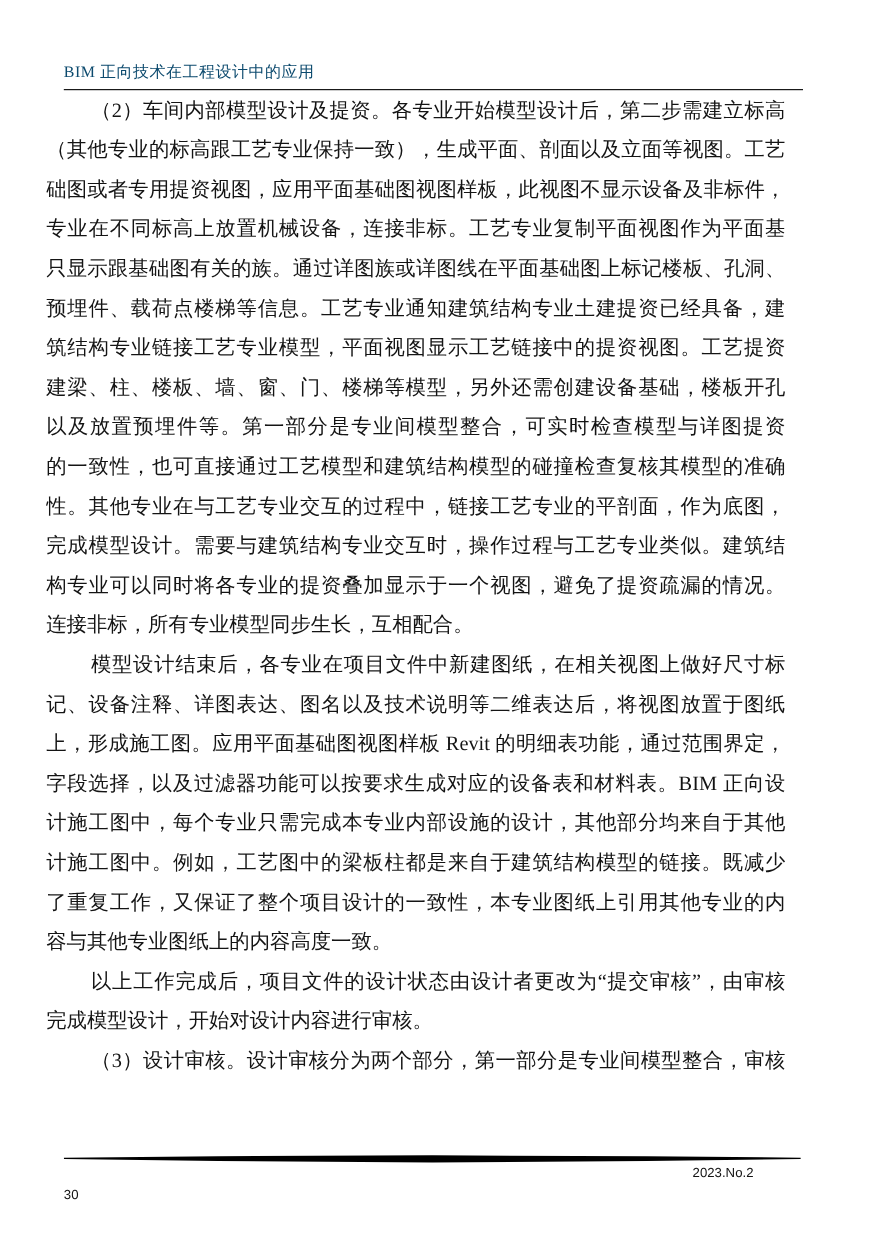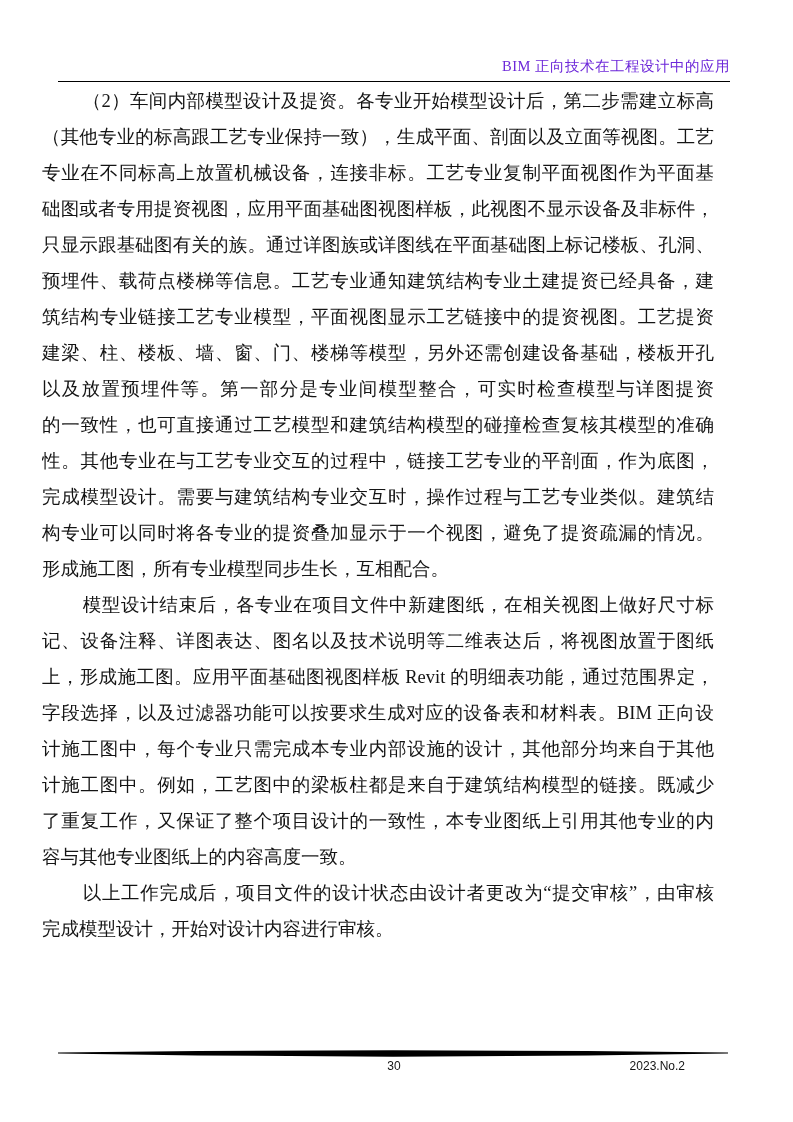--- a/index.html
+++ b/index.html
@@ -18,11 +18,11 @@
   .header-title {
     position: absolute;
     top: 56px; left: 58px; width: 672px;
-    text-align: right;
+    text-align: left;
     font-size: 14.5px;
     line-height: 20px;
     letter-spacing: 0.5px;
-    color: #6d28d9;
+    color: #0c4a6e;
   }
   .header-rule {
     position: absolute;

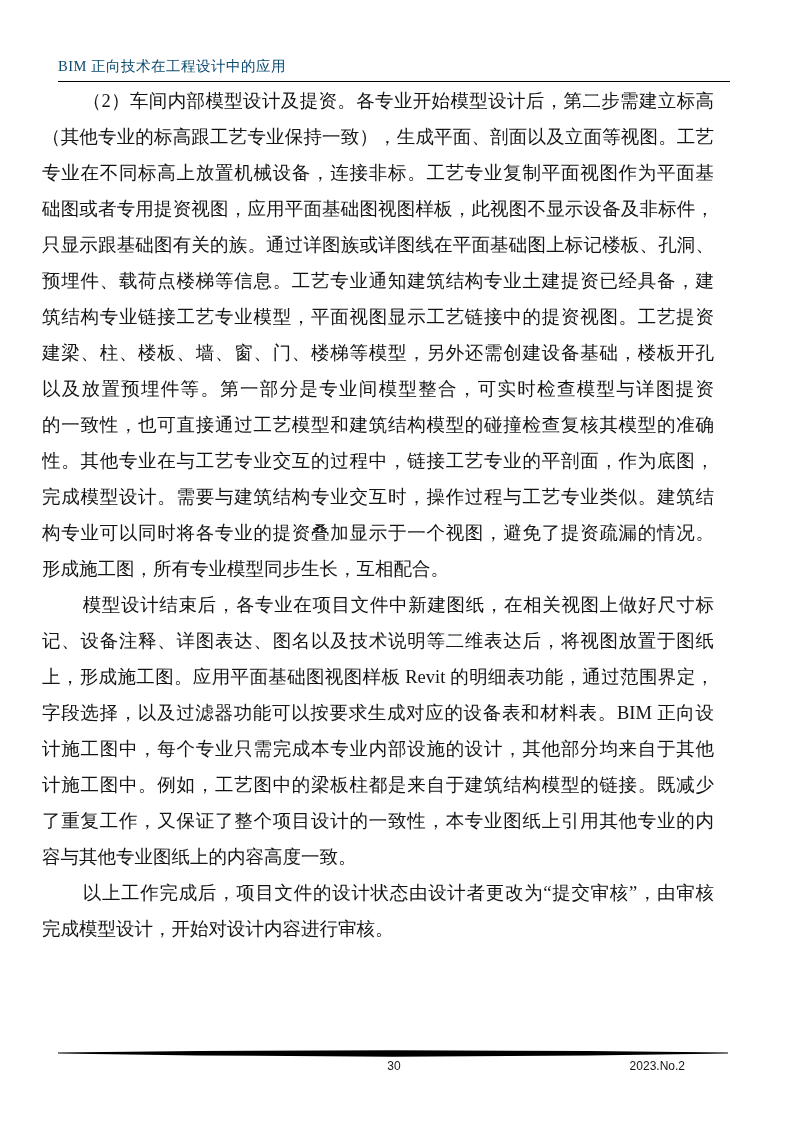--- a/index.html
+++ b/index.html
@@ -84,8 +84,8 @@
   <div class="body-text" id="body-text">
       <div class="line indent">（2）车间内部模型设计及提资。各专业开始模型设计后，第二步需建立标高</div>
       <div class="line">（其他专业的标高跟工艺专业保持一致），生成平面、剖面以及立面等视图。工艺</div>
+      <div class="line">础图或者专用提资视图，应用平面基础图视图样板，此视图不显示设备及非标件，</div>
       <div class="line">专业在不同标高上放置机械设备，连接非标。工艺专业复制平面视图作为平面基</div>
-      <div class="line">础图或者专用提资视图，应用平面基础图视图样板，此视图不显示设备及非标件，</div>
       <div class="line">只显示跟基础图有关的族。通过详图族或详图线在平面基础图上标记楼板、孔洞、</div>
       <div class="line">预埋件、载荷点楼梯等信息。工艺专业通知建筑结构专业土建提资已经具备，建</div>
       <div class="line">筑结构专业链接工艺专业模型，平面视图显示工艺链接中的提资视图。工艺提资</div>

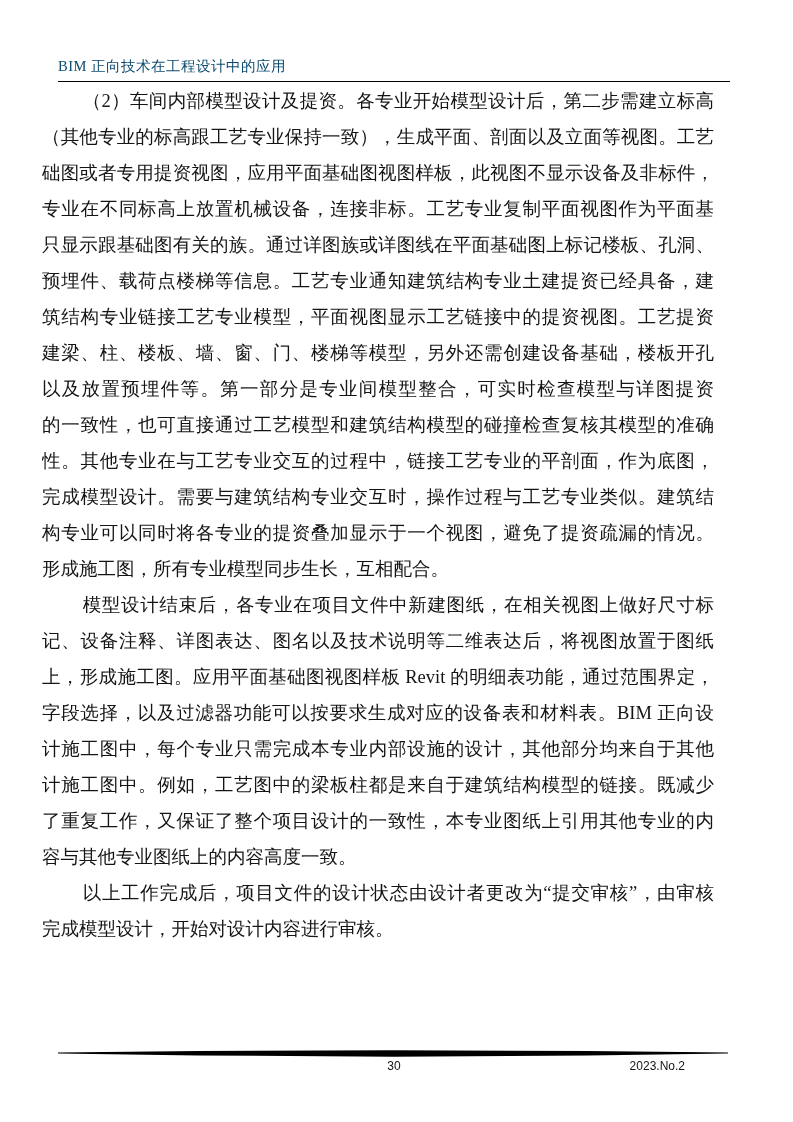--- a/index.html
+++ b/index.html
@@ -95,7 +95,7 @@
       <div class="line">性。其他专业在与工艺专业交互的过程中，链接工艺专业的平剖面，作为底图，</div>
       <div class="line">完成模型设计。需要与建筑结构专业交互时，操作过程与工艺专业类似。建筑结</div>
       <div class="line">构专业可以同时将各专业的提资叠加显示于一个视图，避免了提资疏漏的情况。</div>
-      <div class="line para-end">形成施工图，所有专业模型同步生长，互相配合。</div>
+      <div class="line para-end">连接非标，所有专业模型同步生长，互相配合。</div>
       <div class="line indent">模型设计结束后，各专业在项目文件中新建图纸，在相关视图上做好尺寸标</div>
       <div class="line">记、设备注释、详图表达、图名以及技术说明等二维表达后，将视图放置于图纸</div>
       <div class="line">上，形成施工图。应用平面基础图视图样板 Revit 的明细表功能，通过范围界定，</div>

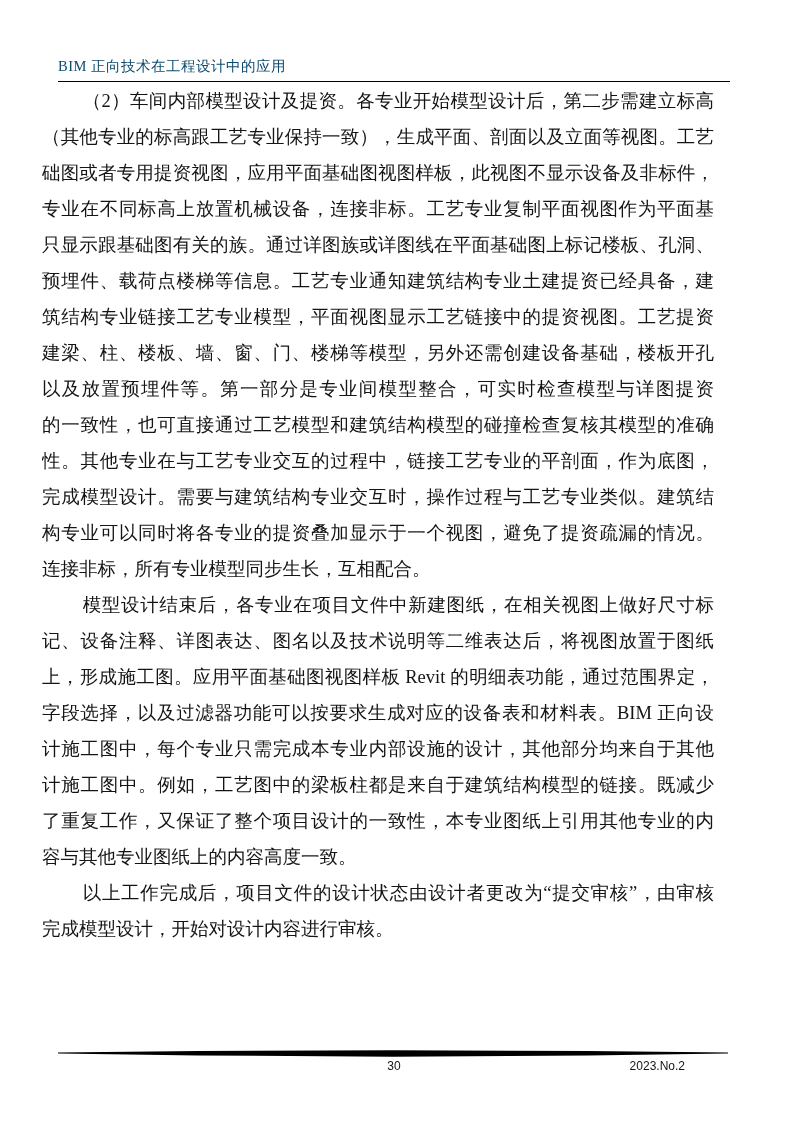--- a/index.html
+++ b/index.html
@@ -106,6 +106,7 @@
       <div class="line para-end">容与其他专业图纸上的内容高度一致。</div>
       <div class="line indent">以上工作完成后，项目文件的设计状态由设计者更改为“提交审核”，由审核</div>
       <div class="line para-end">完成模型设计，开始对设计内容进行审核。</div>
+      <div class="line indent">（3）设计审核。设计审核分为两个部分，第一部分是专业间模型整合，审核</div>
     </div>
 
   <svg class="footer-rule" viewBox="0 0 670 8" preserveAspectRatio="none">

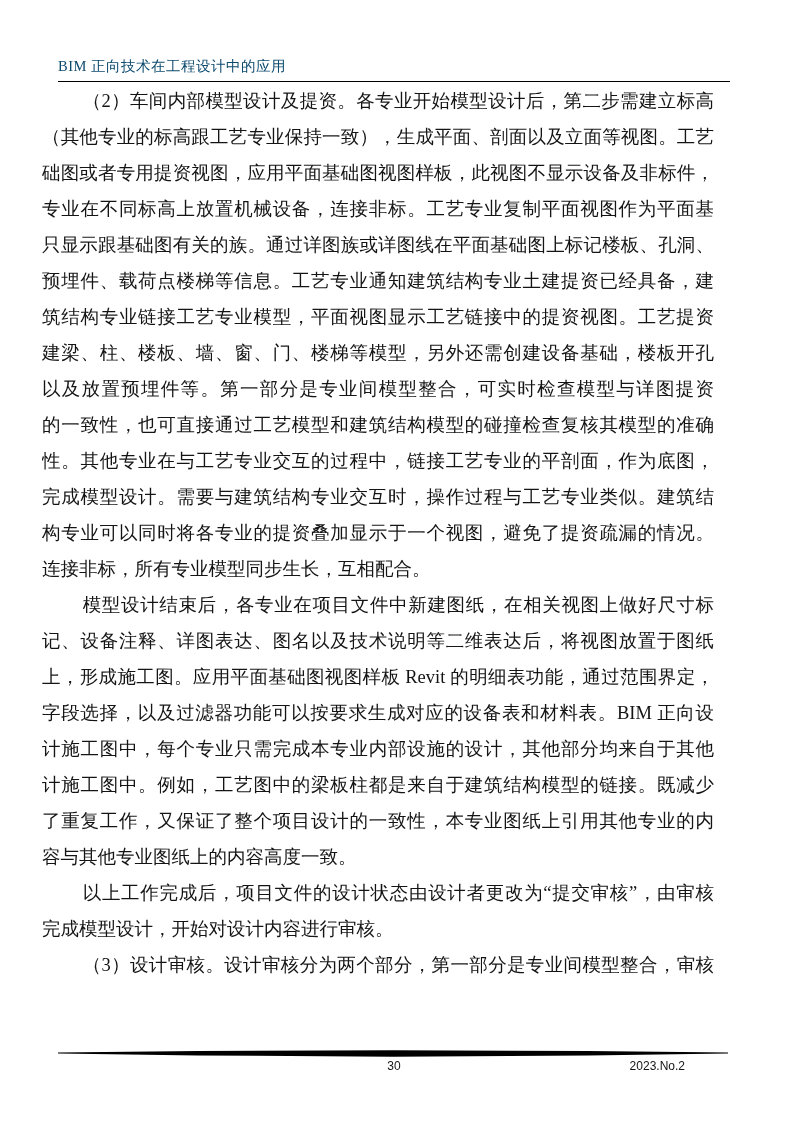--- a/index.html
+++ b/index.html
@@ -64,7 +64,8 @@
   .page-number {
     position: absolute;
     left: 0; width: 100%;
-    text-align: center;
+    text-align: left;
+    margin-top: 20px;
   }
   .issue-label {
     position: absolute;

